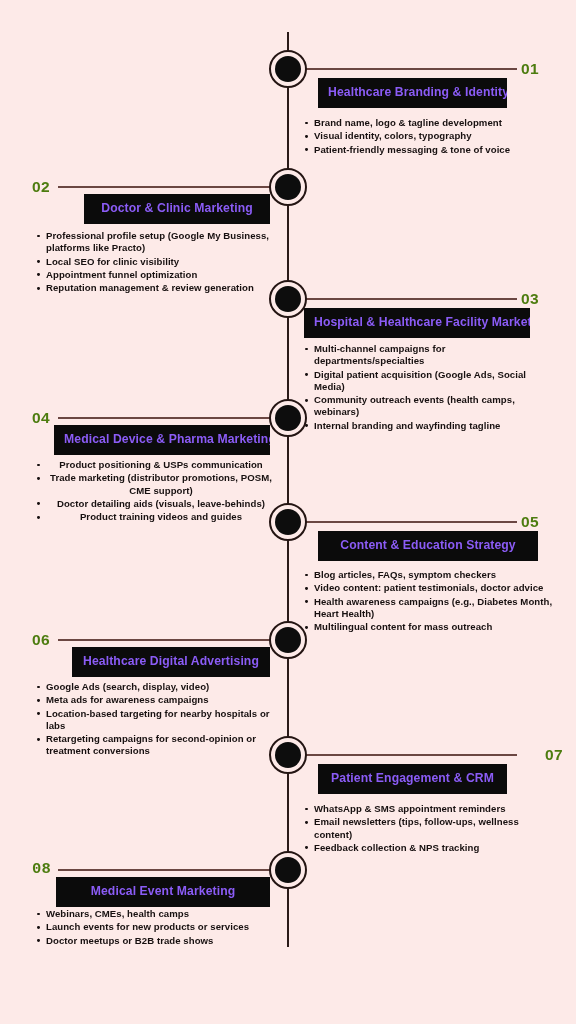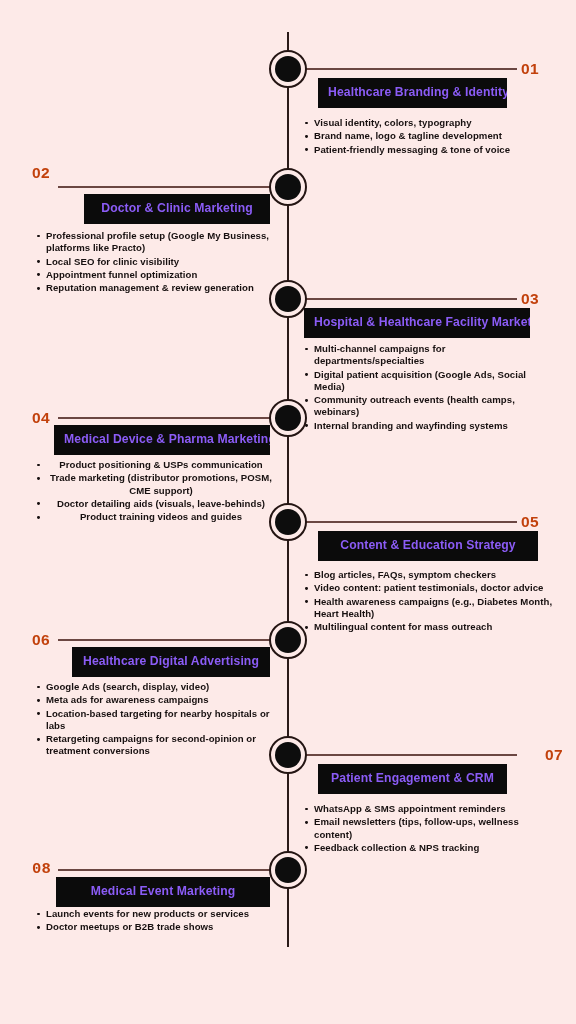--- a/index.html
+++ b/index.html
@@ -60,7 +60,7 @@
     position:absolute;
     font-size:15.5px;
     font-weight:700;
-    color:#c2410c;
+    color:#4d7c0f;
     letter-spacing:0.3px;
     line-height:1;
     z-index:6;

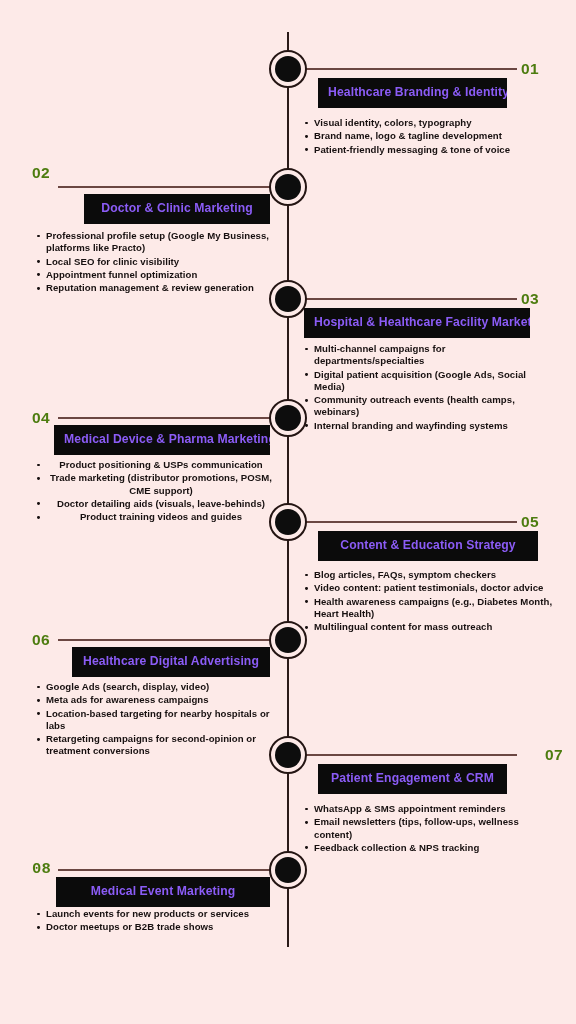--- a/index.html
+++ b/index.html
@@ -131,8 +131,8 @@
     <div class="num" style="left:521px; top:61px;">01</div>
     <div class="chip" style="top:78px; width:189px;">Healthcare Branding &amp; Identity</div>
     <ul class="bullets" style="top:117px;">
+      <li>Brand name, logo &amp; tagline development</li>
       <li>Visual identity, colors, typography</li>
-      <li>Brand name, logo &amp; tagline development</li>
       <li>Patient-friendly messaging &amp; tone of voice</li>
     </ul>
   </div>

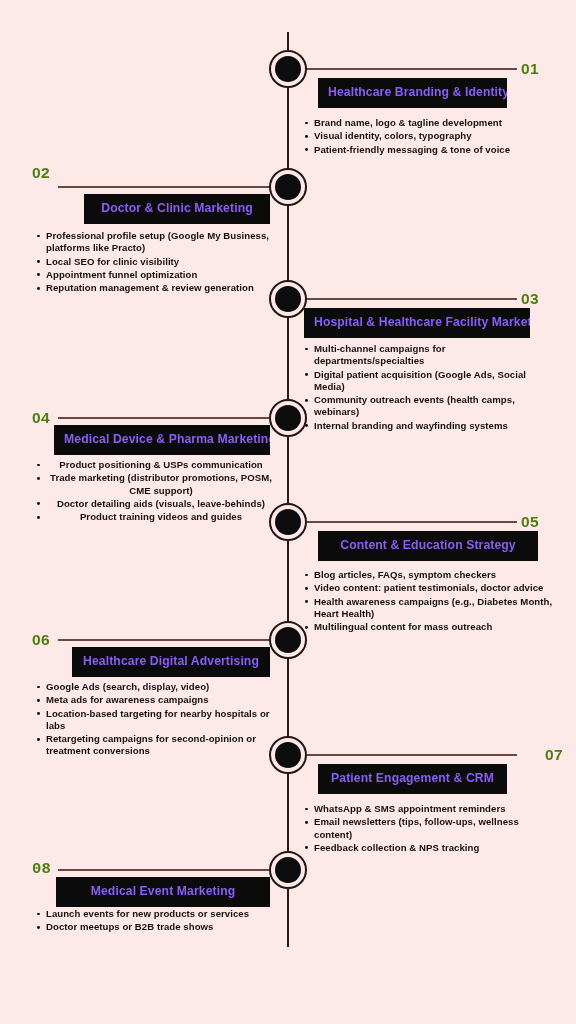--- a/index.html
+++ b/index.html
@@ -143,7 +143,7 @@
       <div class="ring"></div>
       <div class="dot"></div>
     </div>
-    <div class="num" style="left:32px; top:165px;">02</div>
+    <div class="num" style="left:32px; top:179px;">02</div>
     <div class="chip" style="top:194px; width:186px;">Doctor &amp; Clinic Marketing</div>
     <ul class="bullets" style="top:230px;">
       <li>Professional profile setup (Google My Business, platforms like Practo)</li>

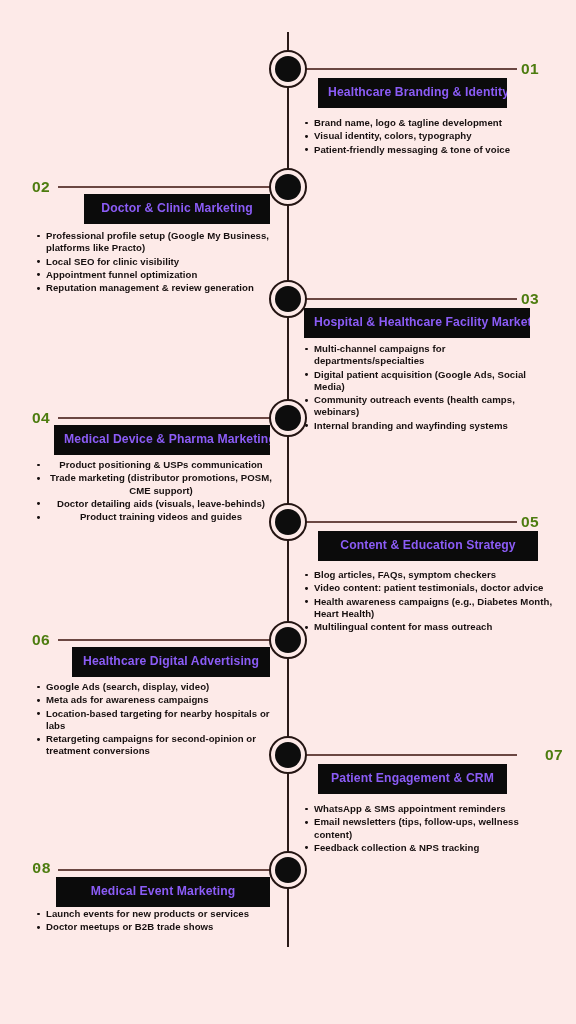--- a/index.html
+++ b/index.html
@@ -165,7 +165,7 @@
       <li>Multi-channel campaigns for departments/specialties</li>
       <li>Digital patient acquisition (Google Ads, Social Media)</li>
       <li>Community outreach events (health camps, webinars)</li>
-      <li>Internal branding and wayfinding systems</li>
+      <li>Internal branding and wayfinding tagline</li>
     </ul>
   </div>
 

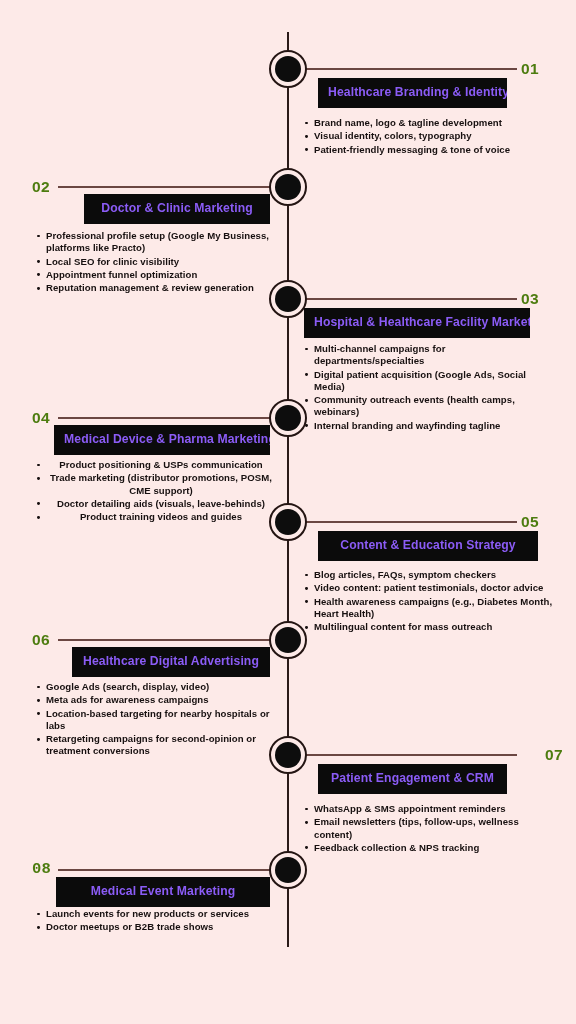--- a/index.html
+++ b/index.html
@@ -241,6 +241,7 @@
     <div class="num" style="left:32px; top:862px;font-family:Liberation Mono, monospace;">08</div>
     <div class="chip" style="top:877px; width:214px;">Medical Event Marketing</div>
     <ul class="bullets" style="top:908px;">
+      <li>Webinars, CMEs, health camps</li>
       <li>Launch events for new products or services</li>
       <li>Doctor meetups or B2B trade shows</li>
     </ul>

